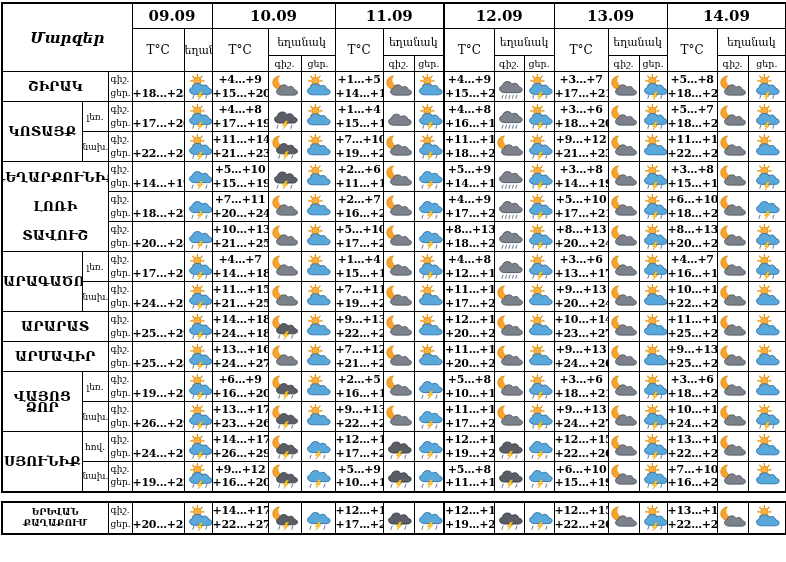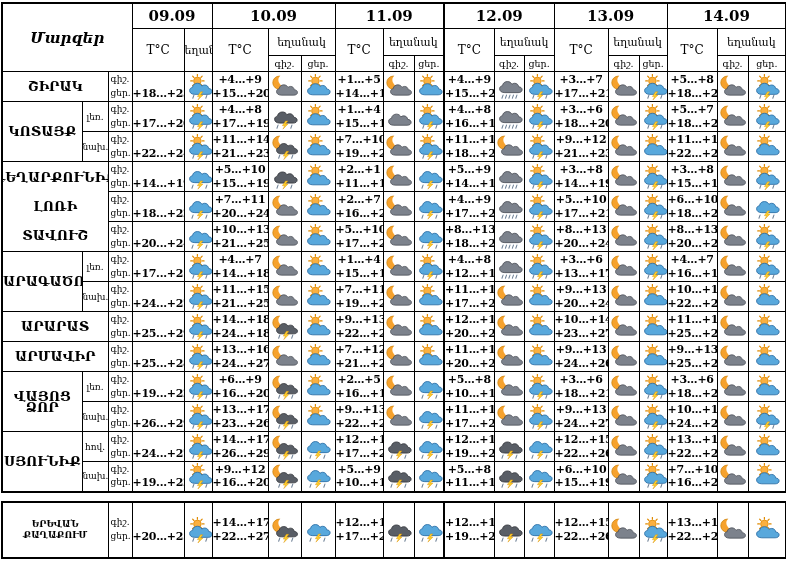--- a/index.html
+++ b/index.html
@@ -805,7 +805,7 @@
             </svg>
           </td>
           <td class="temp">
-            <div>+2...+1</div>
+            <div>+2...+6</div>
             <div>+11...+15</div>
           </td>
           <td class="icon">

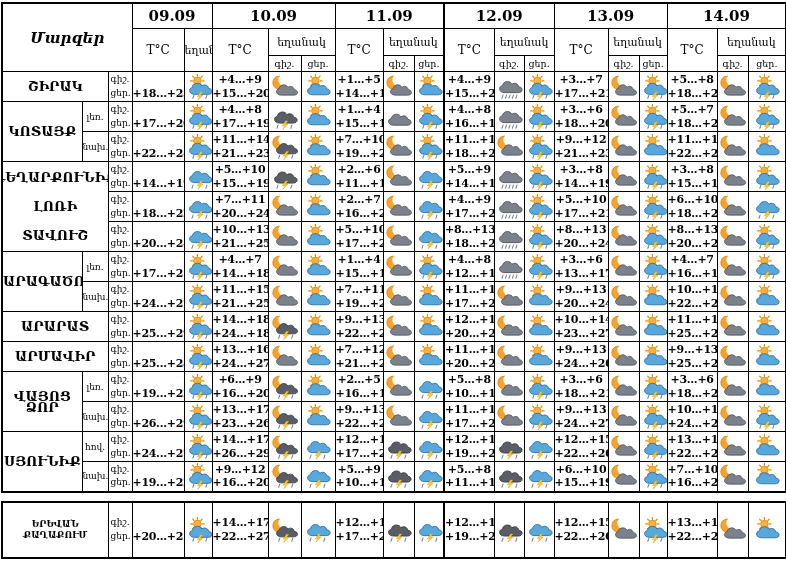--- a/index.html
+++ b/index.html
@@ -26,7 +26,7 @@
   td.icon svg{display:block;margin:0 auto;}
   .gap{height:8px;}
   table.fc td.yerevan{font-size:9px;font-weight:bold;}
-  tr.footer{height:56px;}
+  tr.footer{height:32px;}
 </style>
 </head>
 <body>

